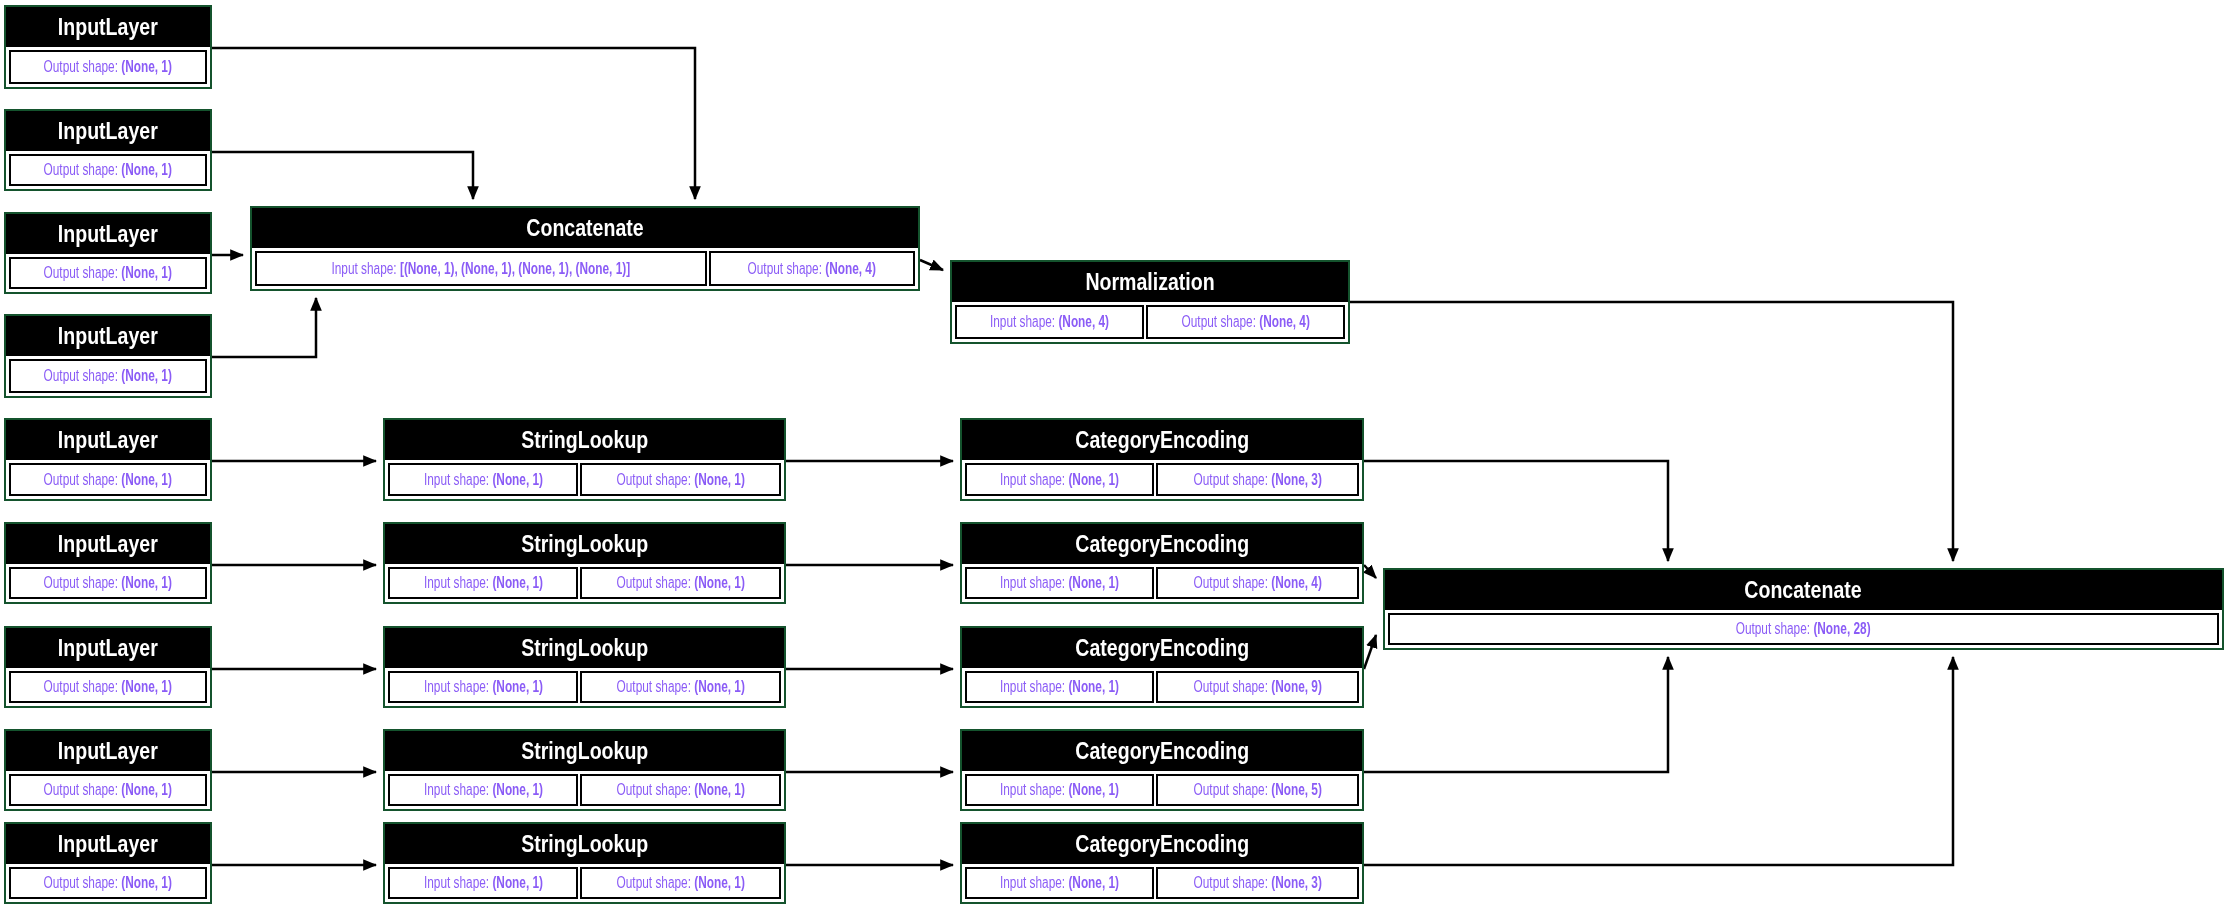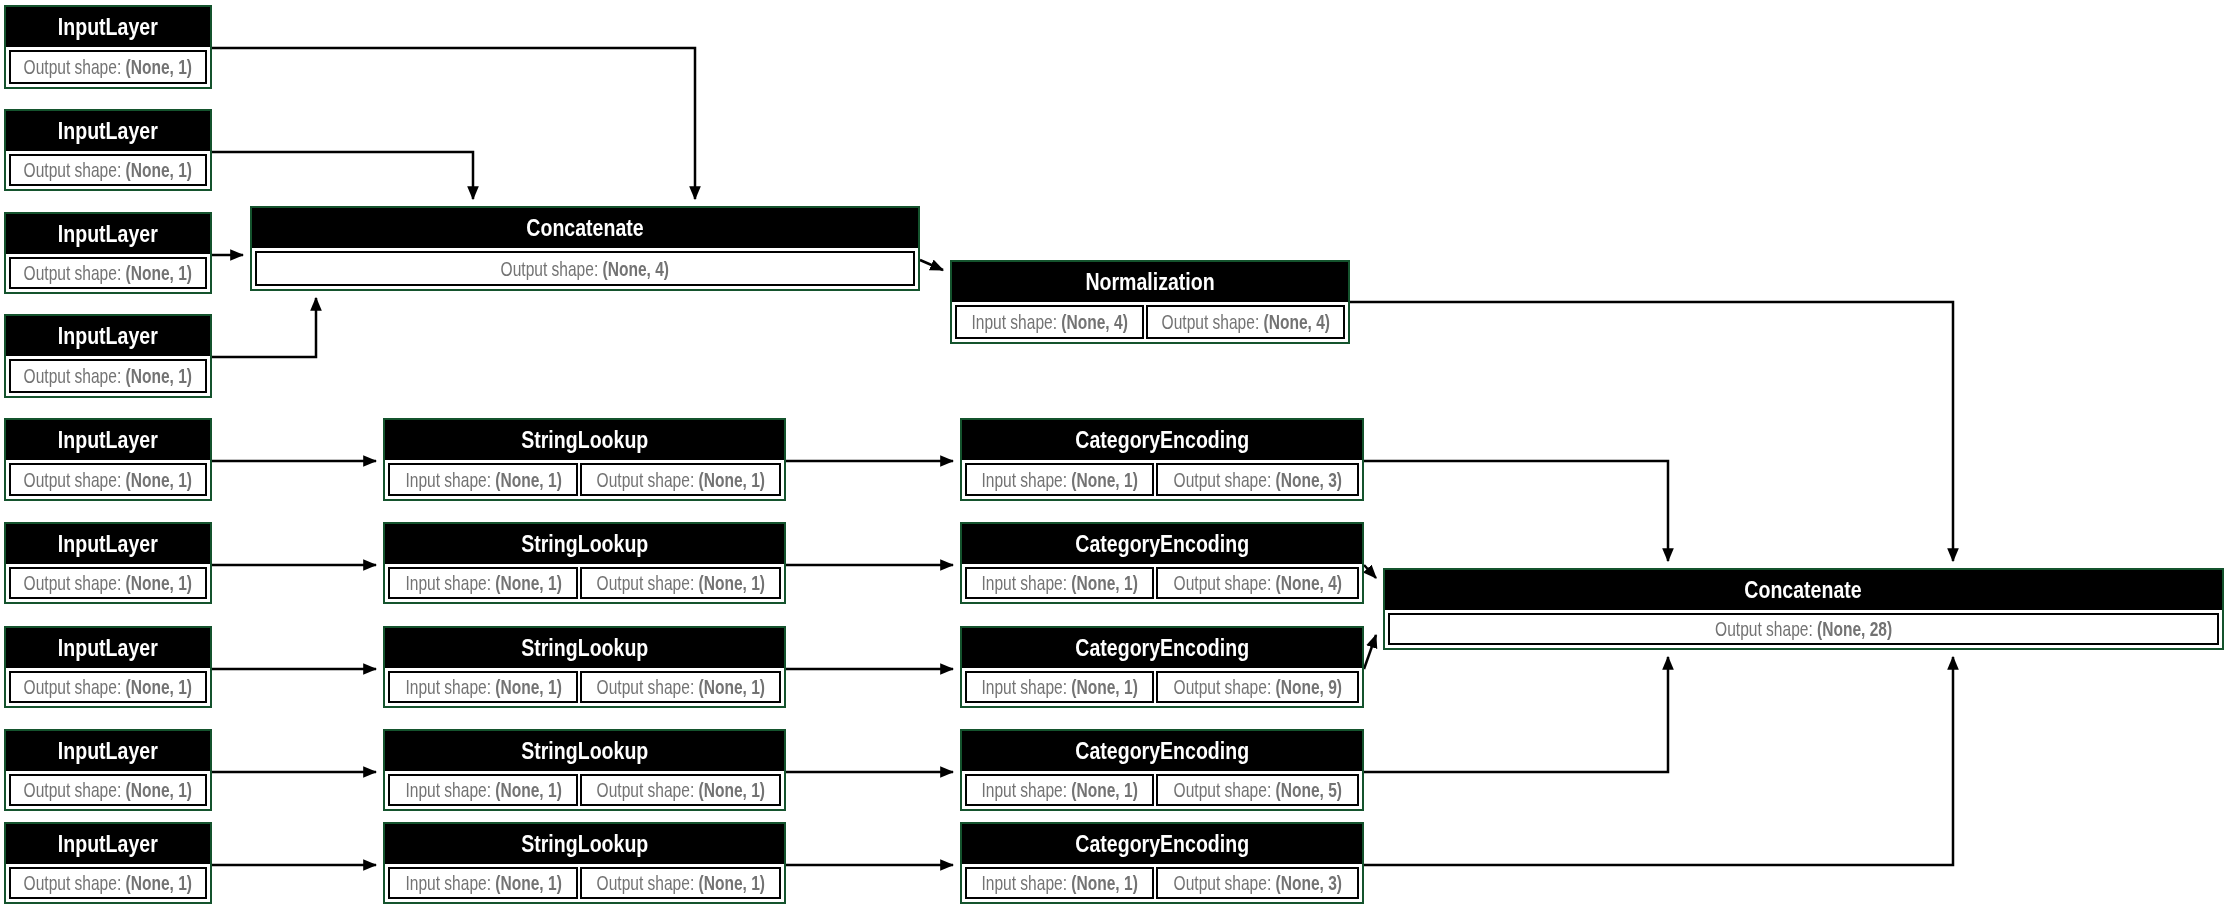--- a/index.html
+++ b/index.html
@@ -43,8 +43,8 @@
     border:2px solid #000;
     margin:1px;
     background:#fff;
-    color:#737373;
-    font-size:21px;
+    color:#8b5cf6;
+    font-size:16px;
     display:flex;
     align-items:center;
     justify-content:center;

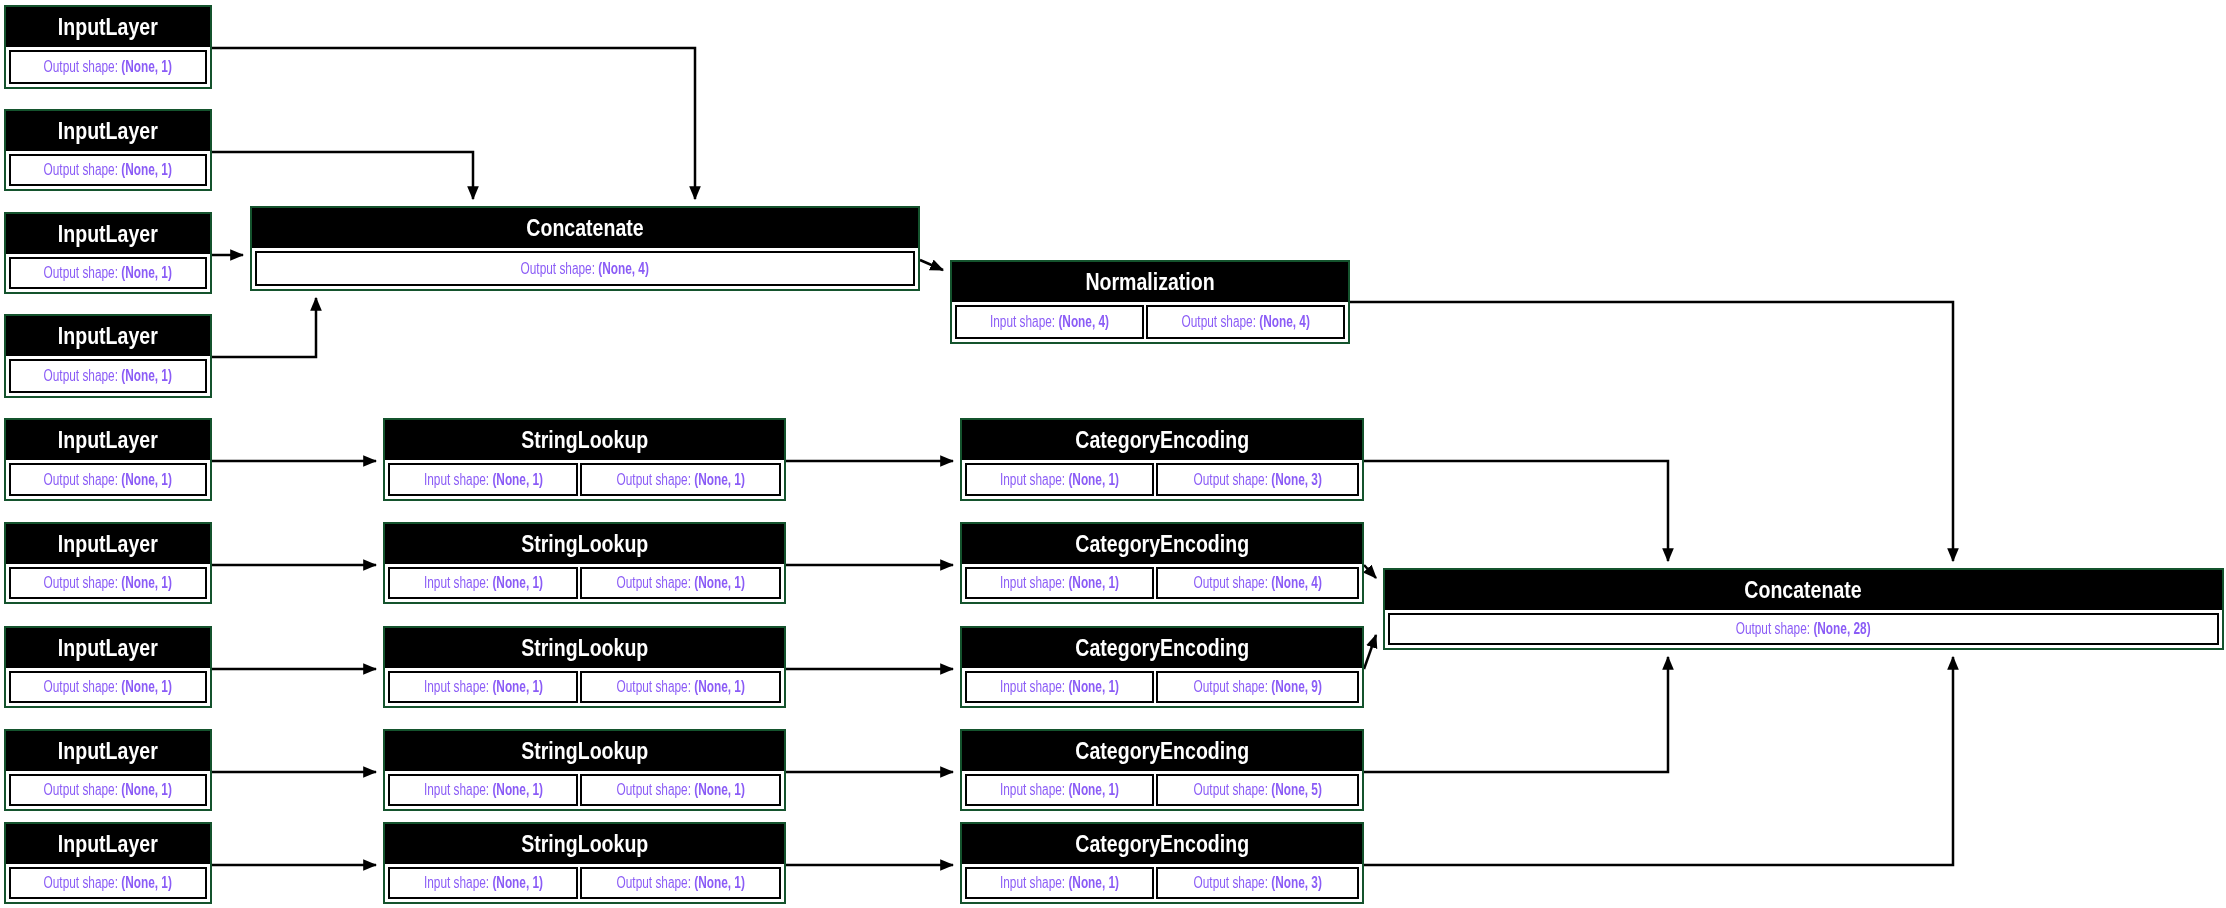--- a/index.html
+++ b/index.html
@@ -135,6 +135,9 @@
           <span class="inner">Concatenate</span>
         </div>
         <div class="bd">
+          <div class="cell" style="flex: 462 1 0px;">
+            <span class="inner"><span>Input shape: </span><span class="val">[(None, 1), (None, 1), (None, 1), (None, 1)]</span></span>
+          </div>
           <div class="cell" style="flex: 208 1 0px;">
             <span class="inner"><span>Output shape: </span><span class="val">(None, 4)</span></span>
           </div>

